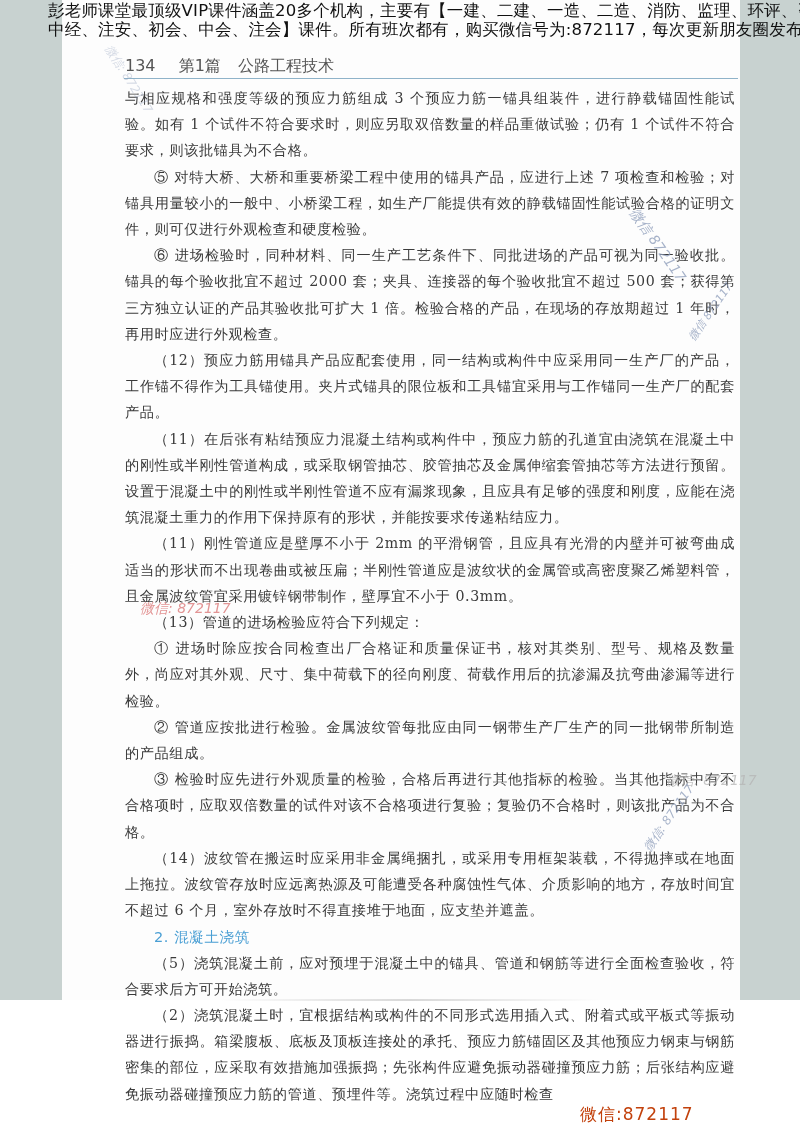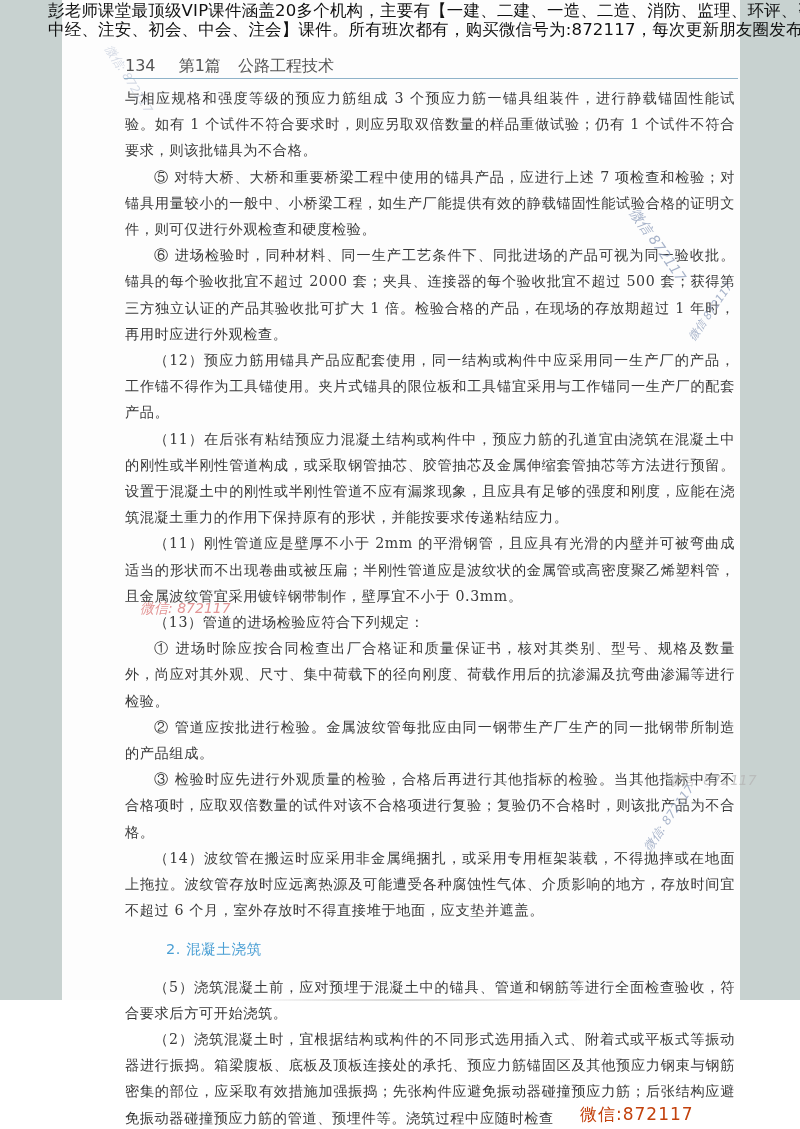--- a/index.html
+++ b/index.html
@@ -46,7 +46,7 @@
   .body-text p { margin:0; text-align:justify; text-align-last:left; }
   .body-text p.indent { text-indent:29px; }
   .body-text h3 {
-    margin:12px; font-weight:normal; color:#4a9fd4;
+    margin:0; font-weight:normal; color:#4a9fd4;
     font-family:"DejaVu Sans","Liberation Sans",sans-serif;
     font-size:14.5px; text-indent:29px; line-height:26px;
   }

